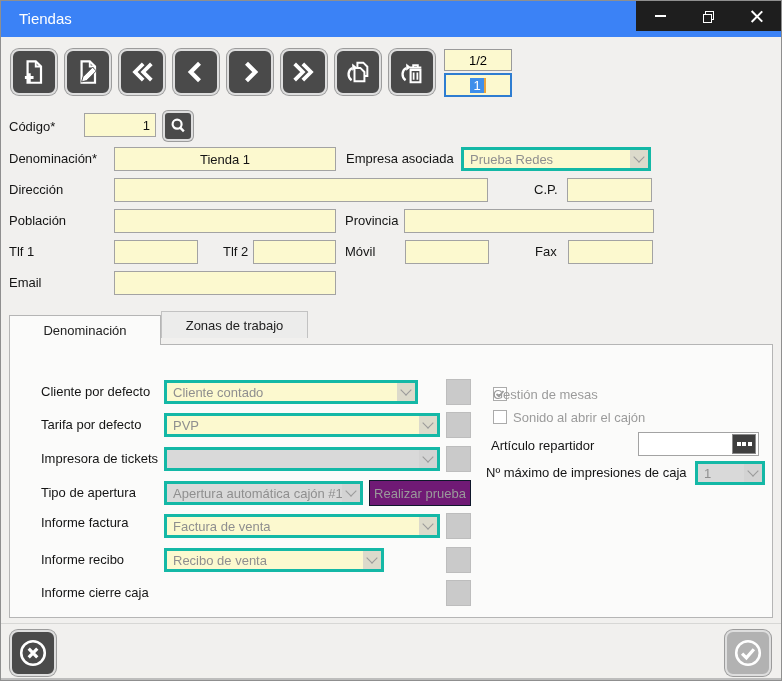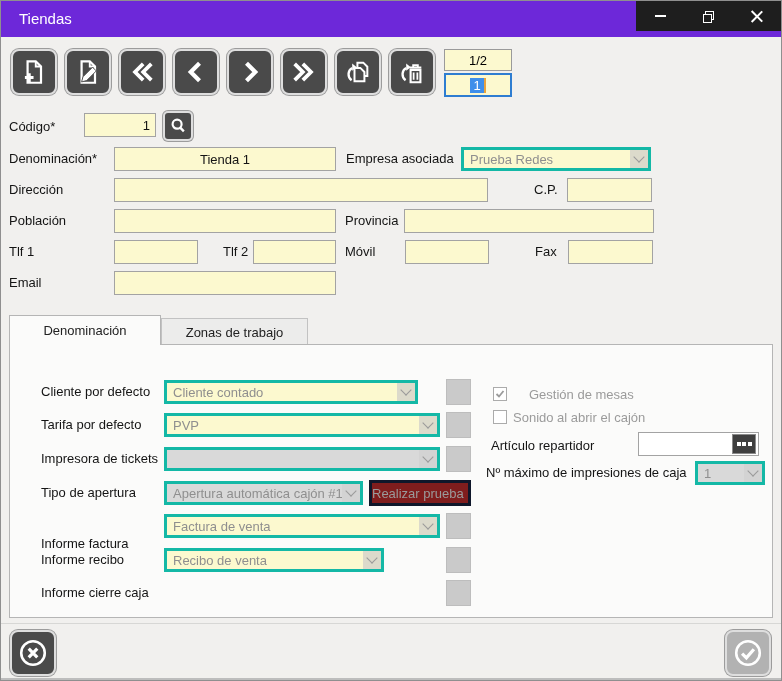--- a/index.html
+++ b/index.html
@@ -6,7 +6,7 @@
   .win{position:relative;width:780px;height:679px;background:#f1f0ee;border:1px solid #8f8f8f;overflow:hidden;
        box-shadow:inset 0 -2px 0 #bdbdbd;}
   
-  .titlebar{position:absolute;left:0;top:0;width:100%;height:36px;background:#6d28d9;}
+  .titlebar{position:absolute;left:0;top:0;width:100%;height:36px;background:#3b82f6;}
   .title{position:absolute;left:18px;top:9px;color:#ffffff;font-size:15px;}
   .winctrls{position:absolute;right:0;top:0;width:145px;height:30px;background:#1e1e1e;display:flex;}
   .wbtn{flex:1;display:flex;align-items:center;justify-content:center;cursor:default;}

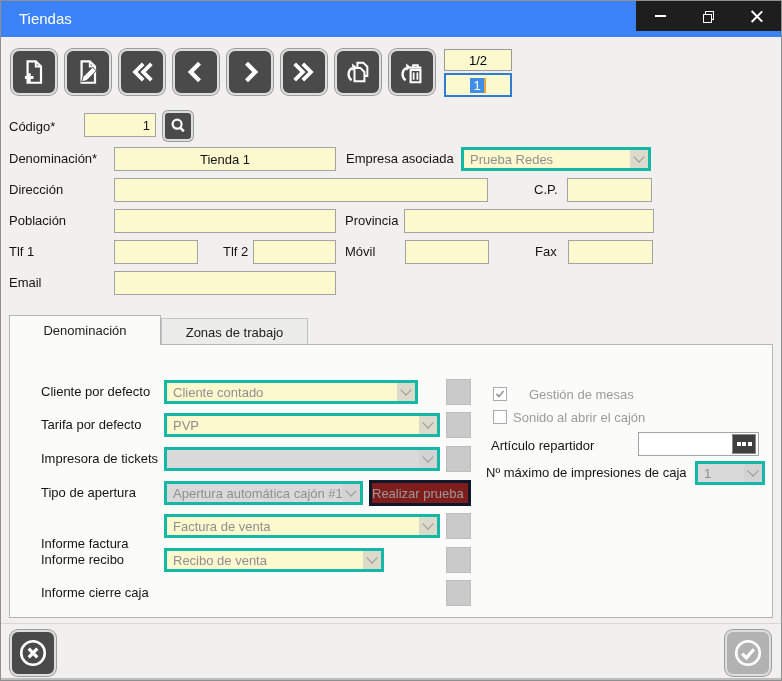--- a/index.html
+++ b/index.html
@@ -49,7 +49,7 @@
   
   .tab{position:absolute;box-sizing:border-box;display:flex;align-items:center;justify-content:center;font-size:13px;color:#222;}
   .tab.active{left:8px;top:314px;width:152px;height:30px;background:#fbfbfa;border:1px solid #b5b5b5;border-bottom:none;z-index:3;}
-  .tab.inactive{left:160px;top:317px;width:147px;height:27px;background:#ececeb;border:1px solid #c2c2c2;border-bottom:none;}
+  .tab.inactive{left:160px;top:310px;width:147px;height:27px;background:#ececeb;border:1px solid #c2c2c2;border-bottom:none;}
   .panel{position:absolute;left:8px;top:343px;width:764px;height:274px;background:#fbfbfa;border:1px solid #b5b5b5;box-sizing:border-box;}
   
   .cb{position:absolute;width:14px;height:14px;background:#fff;border:1px solid #ababab;box-sizing:border-box;

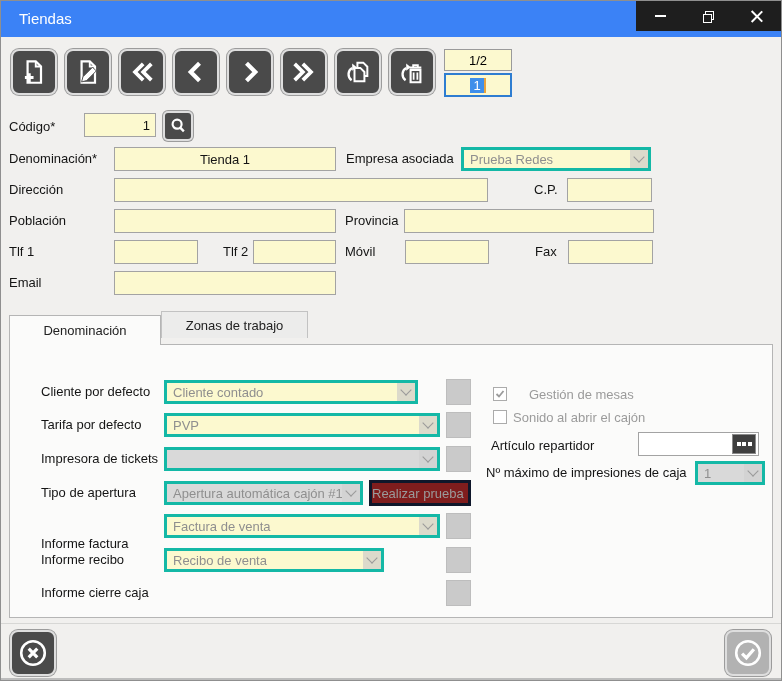--- a/index.html
+++ b/index.html
@@ -279,7 +279,7 @@
       <path d="M1.5 5 L4 7.5 L8.5 2" fill="none" stroke="#9b9b9b" stroke-width="1.8"></path>
     </svg>
   </div>
-  <div class="lbl dis" style="left:528px;top:386px">Gestión de mesas</div>
+  <div class="lbl dis" style="left:492px;top:386px">Gestión de mesas</div>
 
   <div class="cb" style="left:492px;top:409px"></div>
   <div class="lbl dis" style="left:512px;top:409px">Sonido al abrir el cajón</div>

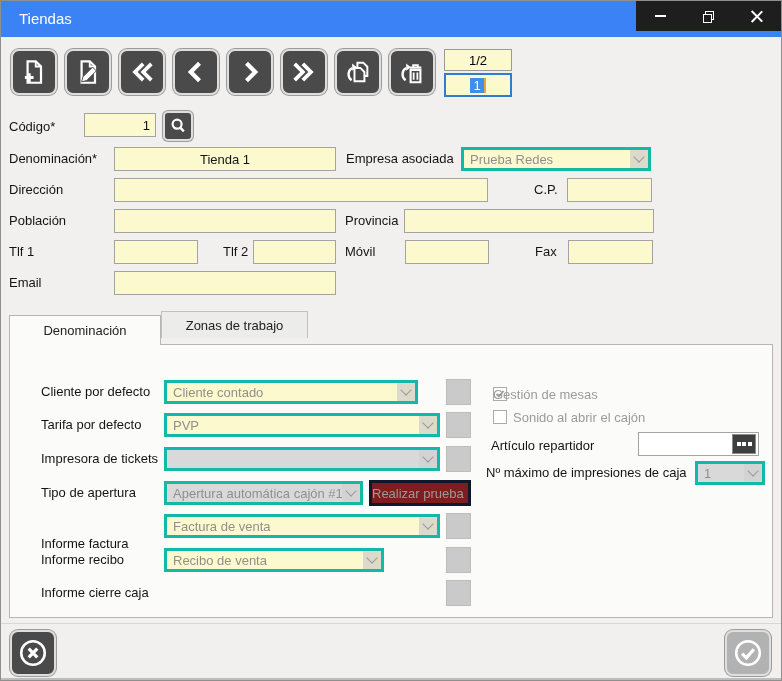--- a/index.html
+++ b/index.html
@@ -42,8 +42,8 @@
   .chev{width:7px;height:7px;border-right:1.6px solid #9a9a9a;border-bottom:1.6px solid #9a9a9a;
         transform:rotate(45deg);margin-top:-4px;}
   .sq{position:absolute;width:25px;height:26px;background:#cacaca;border:1px solid #bdbdbd;box-sizing:border-box;}
-  .smallbtn{position:absolute;height:26px;background:#7f1d1d;border:3px solid #0f172a;box-sizing:border-box;
-            display:flex;align-items:center;justify-content:flex-start;font-size:13px;color:#9a9a9a;}
+  .smallbtn{position:absolute;height:26px;background:#701a75;border:1px solid #0f172a;box-sizing:border-box;
+            display:flex;align-items:center;justify-content:center;font-size:13px;color:#9a9a9a;}
   .searchbtn{position:absolute;left:162px;top:110px;width:30px;height:30px;background:#4a4a4a;border-radius:5px;
              border:2px solid #dedede;box-shadow:0 0 0 1px #9c9c9c;display:flex;align-items:center;justify-content:center;box-sizing:border-box;}
   

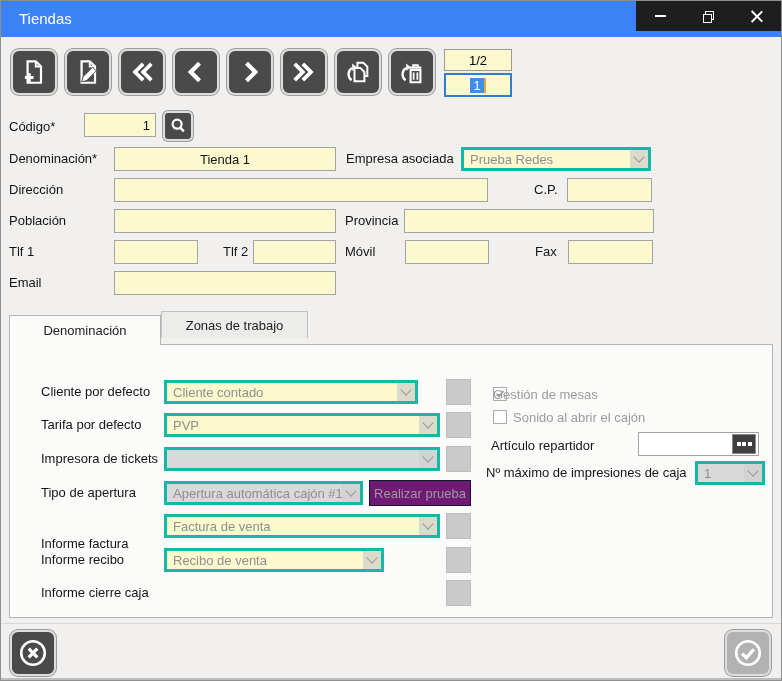--- a/index.html
+++ b/index.html
@@ -253,7 +253,7 @@
     <span>Realizar prueba</span>
   </div>
 
-  <div class="lbl" style="left:40px;top:535px">Informe factura</div>
+  <div class="lbl" style="left:40px;top:514px">Informe factura</div>
   <div class="dd yellow" style="left:163px;top:513px;width:276px">
     <span class="dd-val">Factura de venta</span>
     <span class="dd-btn">

